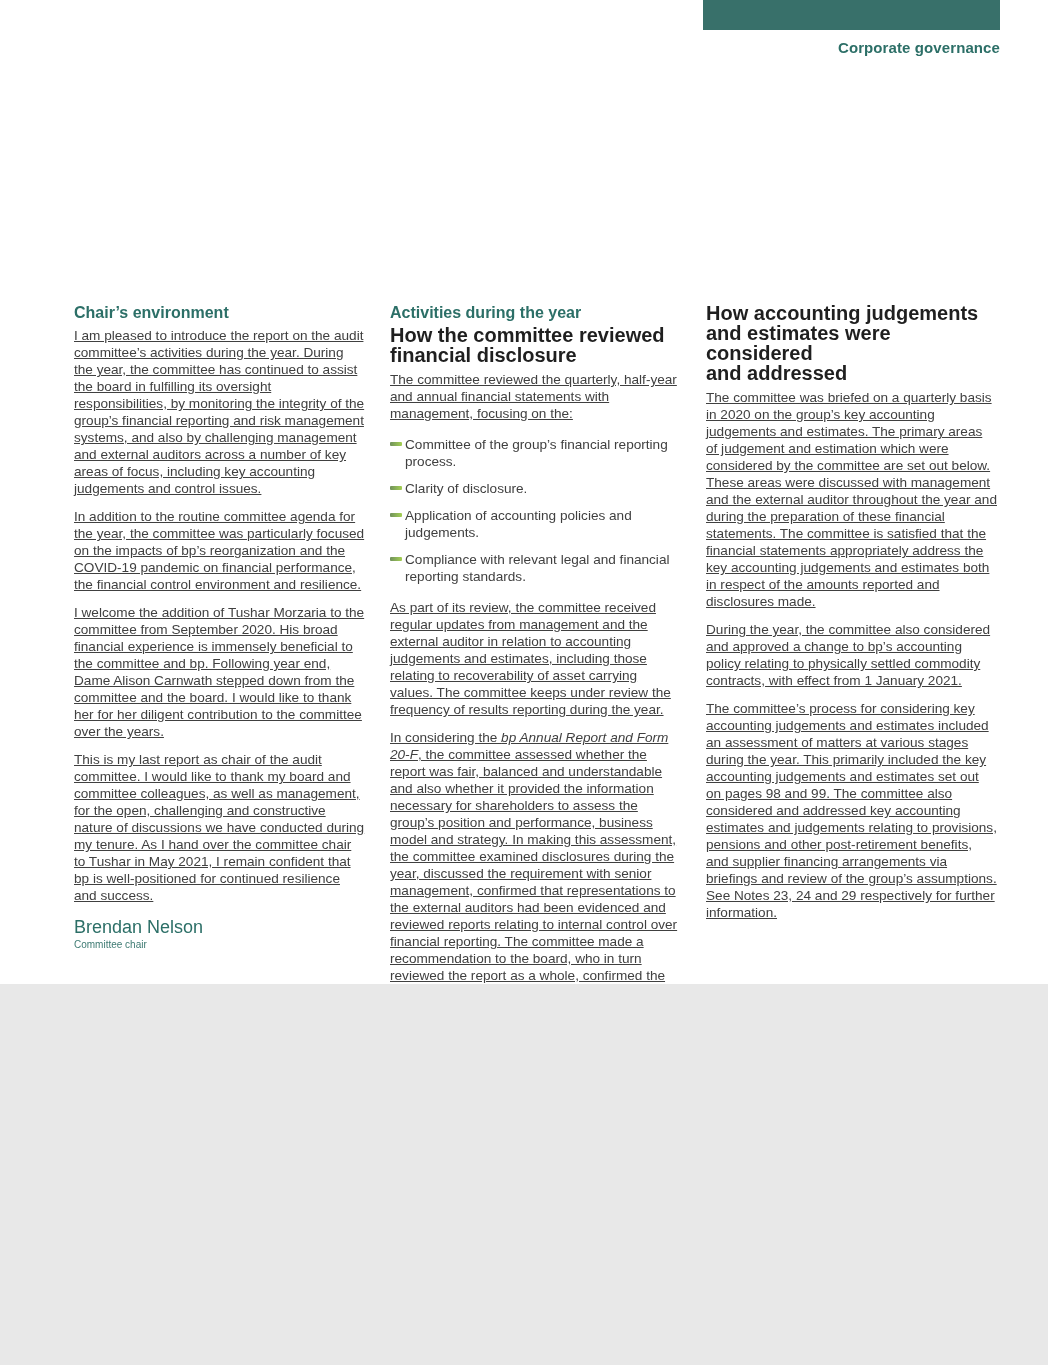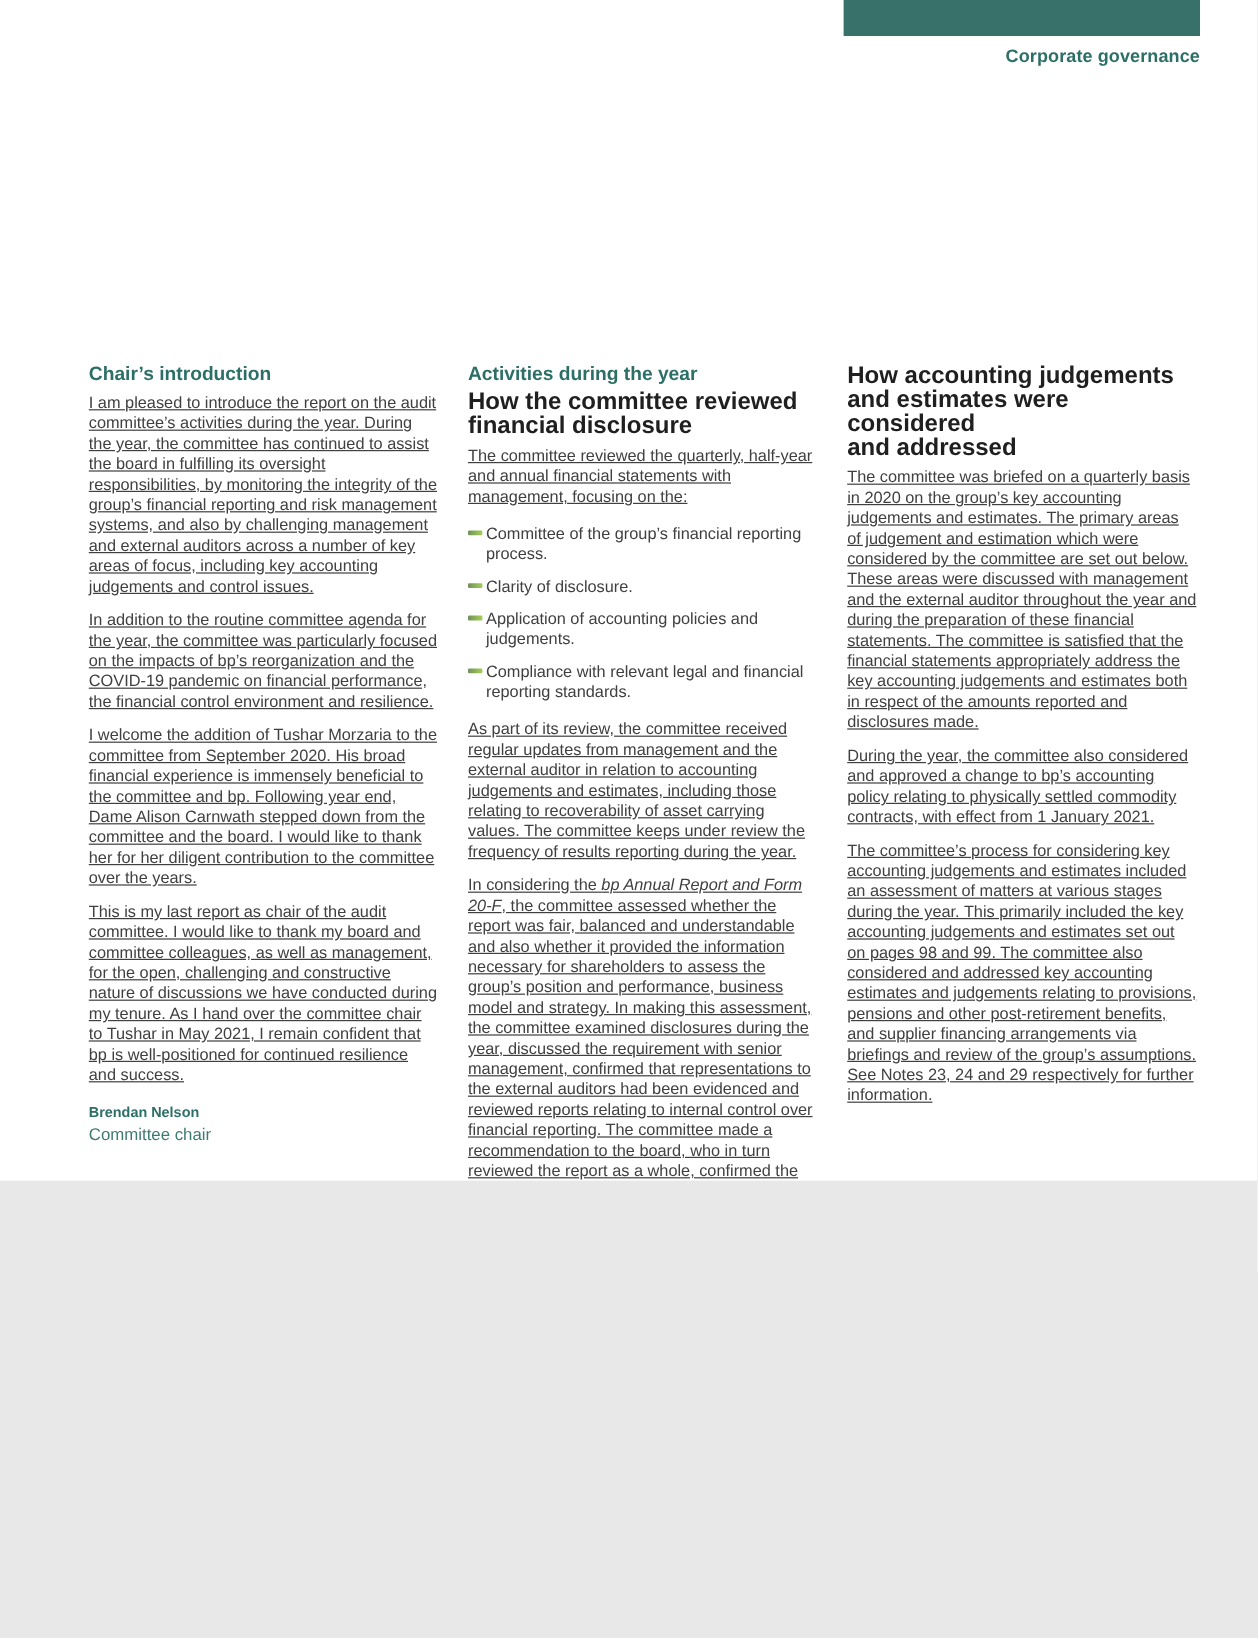--- a/index.html
+++ b/index.html
@@ -134,7 +134,7 @@
   <div class="columns">
 
     <div class="col col1">
-      <h2 class="teal-heading">Chair’s introduction</h2>
+      <h2 class="teal-heading">Chair’s environment</h2>
       <p>I am pleased to introduce the report on the audit committee’s activities during the year. During the year, the committee has continued to assist the board in fulfilling its oversight responsibilities, by monitoring the integrity of the group’s financial reporting and risk management systems, and also by challenging management and external auditors across a number of key areas of focus, including key accounting judgements and control issues.</p>
       <p>In addition to the routine committee agenda for the year, the committee was particularly focused on the impacts of bp’s reorganization and the COVID-19 pandemic on financial performance, the financial control environment and resilience.</p>
       <p>I welcome the addition of Tushar Morzaria to the committee from September 2020. His broad financial experience is immensely beneficial to the committee and bp. Following year end, Dame Alison Carnwath stepped down from the committee and the board. I would like to thank her for her diligent contribution to the committee over the years.</p>

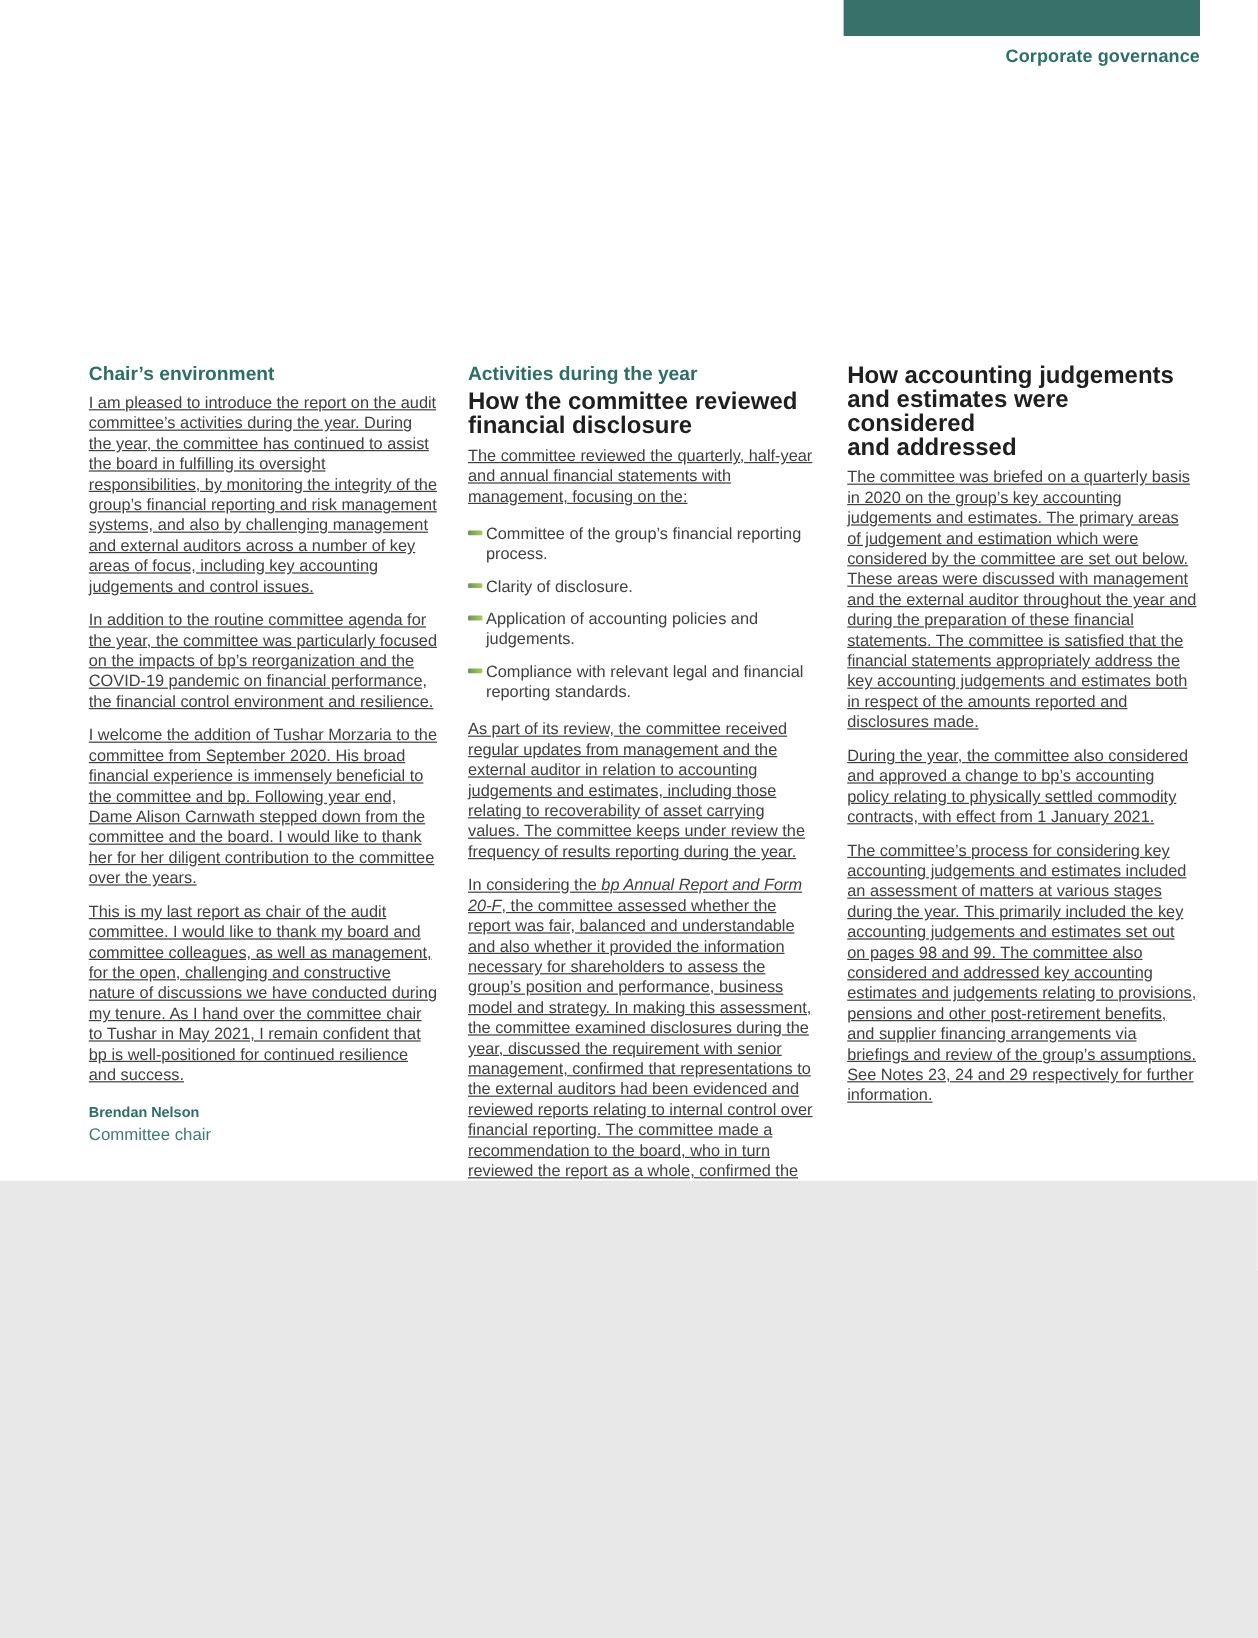--- a/index.html
+++ b/index.html
@@ -92,9 +92,9 @@
 
   .signature { margin-top: 14px; }
   .sig-name {
-    font-size: 12px;
+    font-size: 18px;
     line-height: 18px;
-    font-weight: bold;
+    font-weight: normal;
     color: #2c6f67;
   }
   .sig-role {

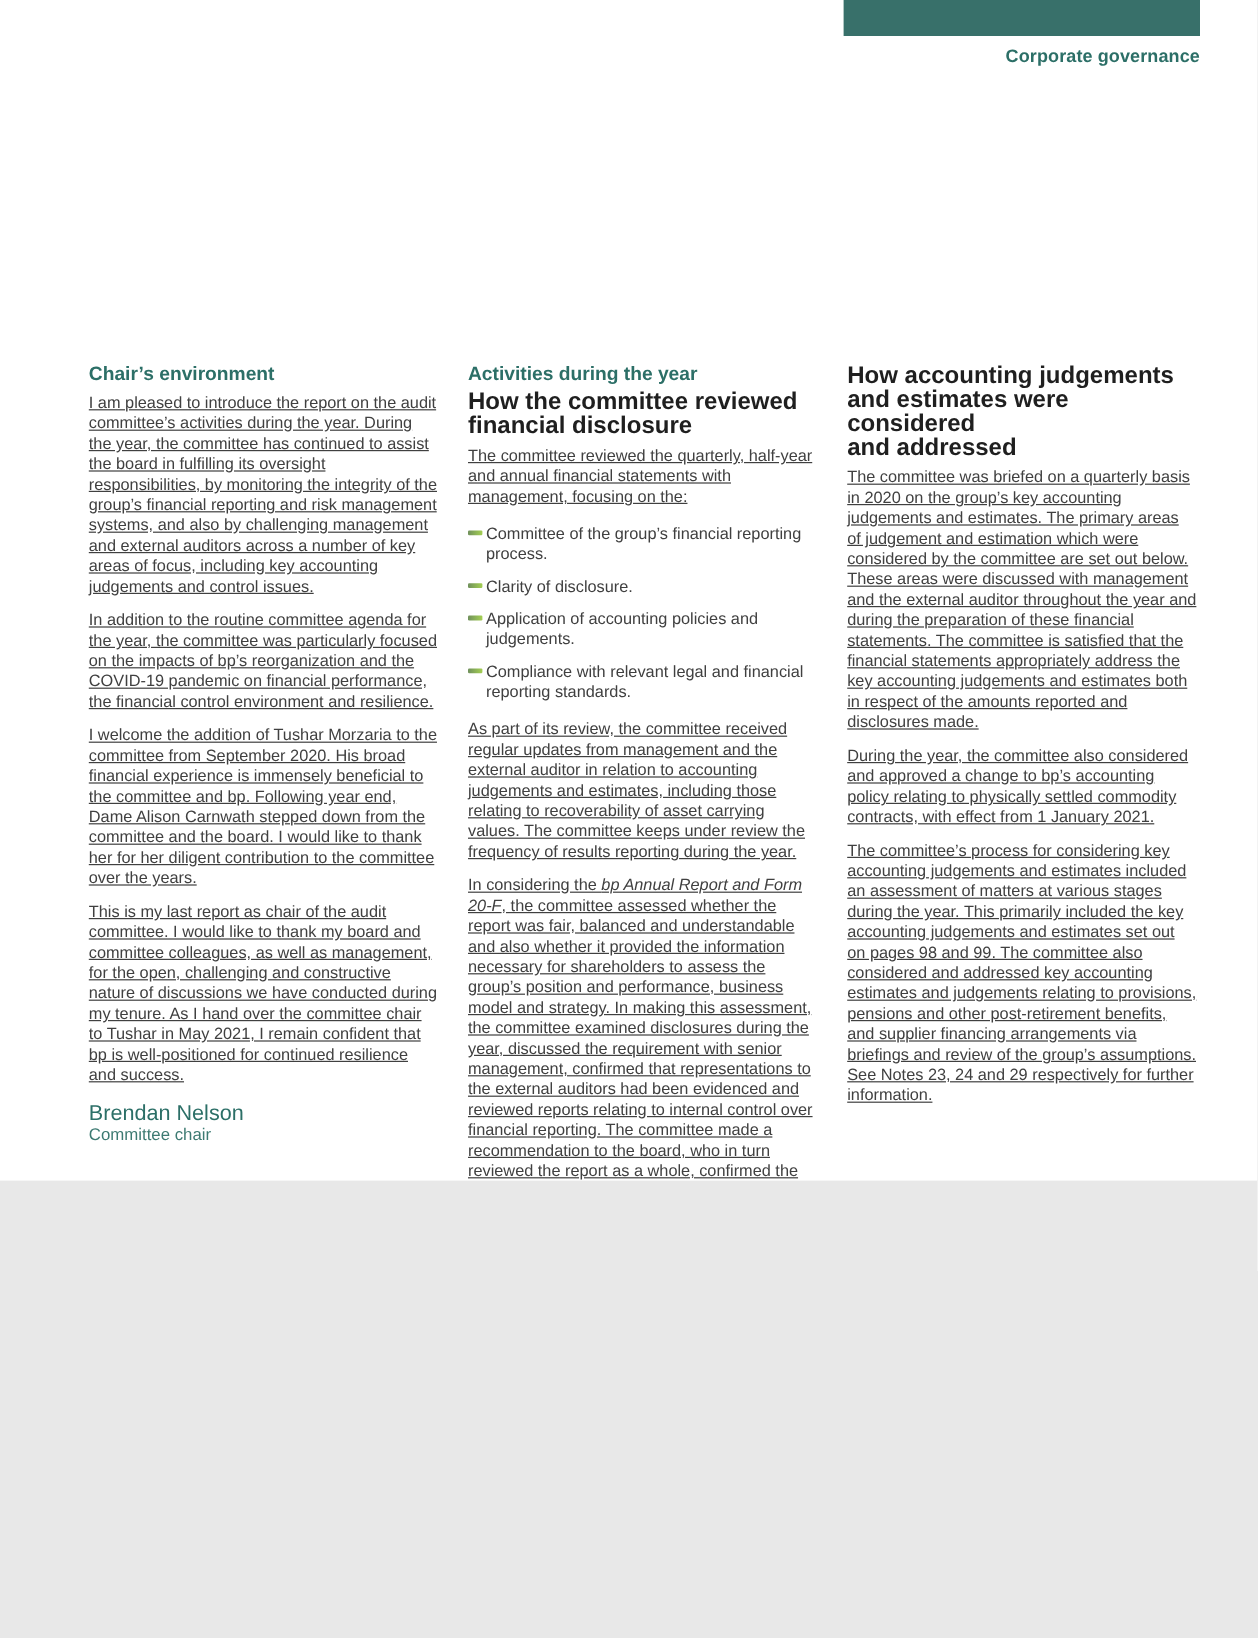--- a/index.html
+++ b/index.html
@@ -98,7 +98,7 @@
     color: #2c6f67;
   }
   .sig-role {
-    font-size: 14px;
+    font-size: 10px;
     line-height: 18px;
     color: #3d7a72;
   }

